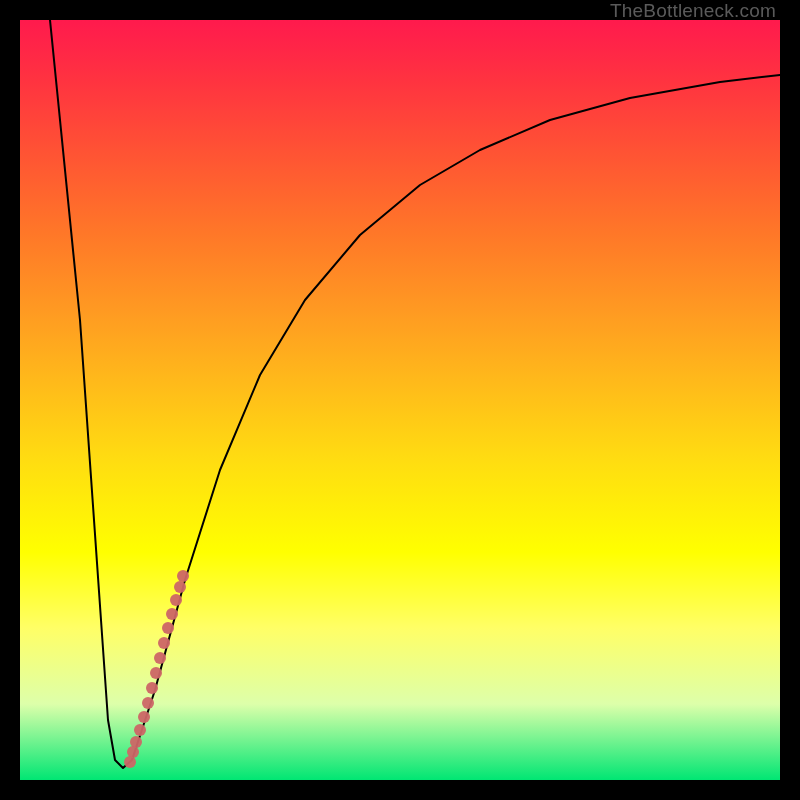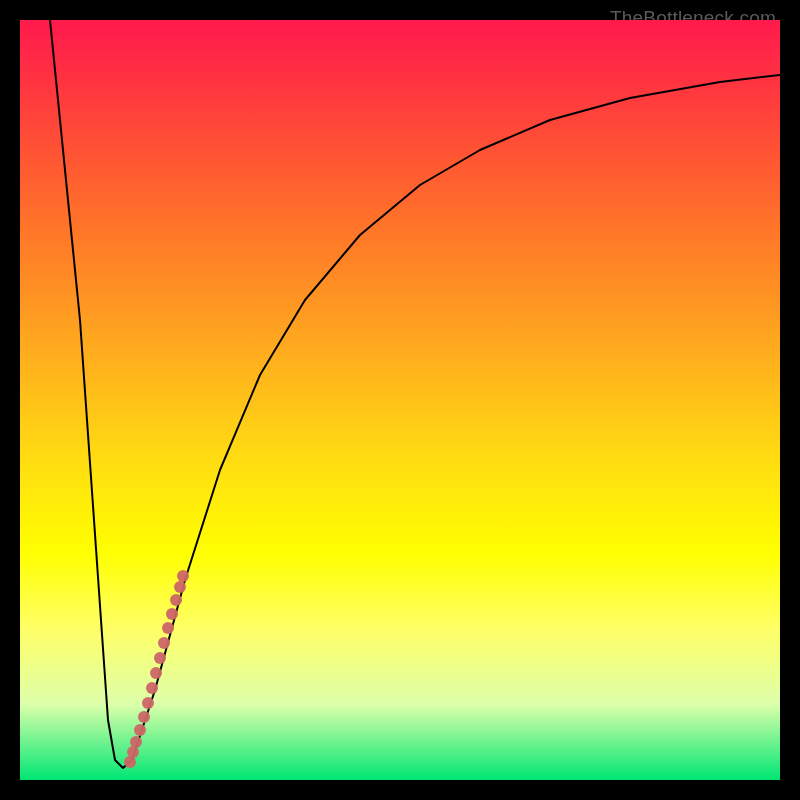--- a/index.html
+++ b/index.html
@@ -30,7 +30,7 @@
   }
   .attrib {
     position: absolute;
-    top: 7px;
+    top: 0;
     right: 24px;
     font-family: Arial, Helvetica, sans-serif;
     font-size: 19px;

